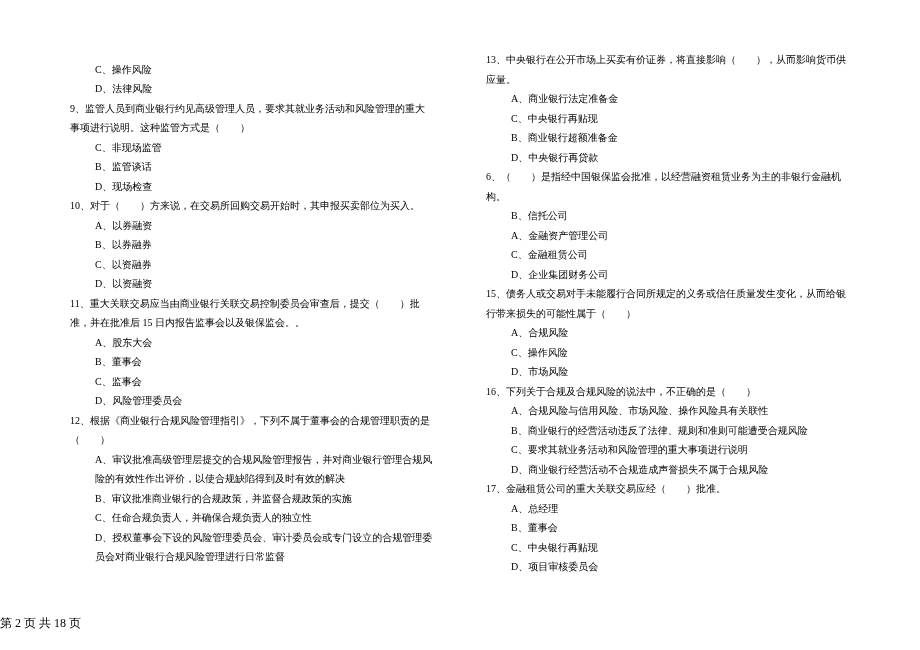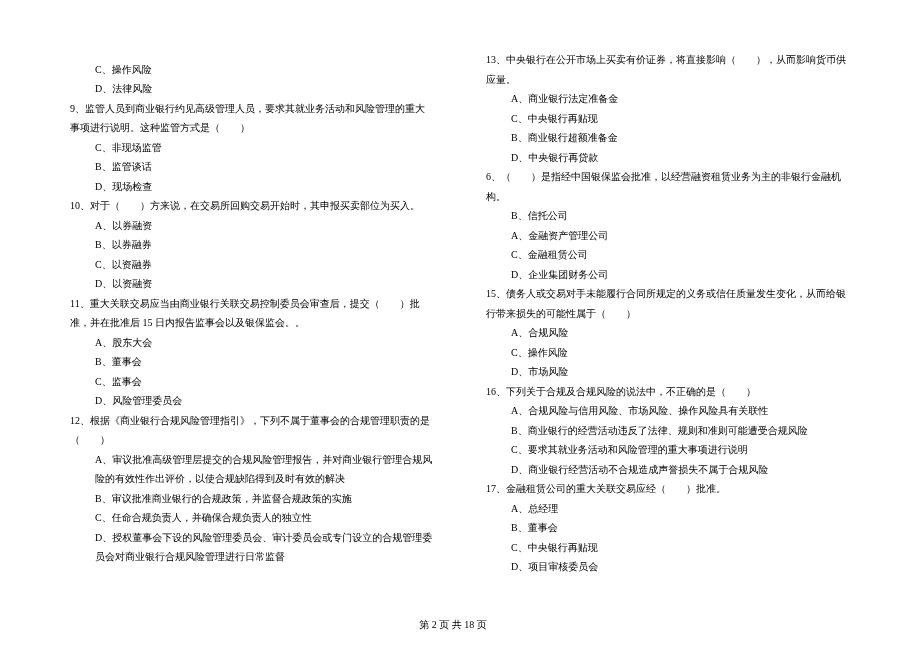--- a/index.html
+++ b/index.html
@@ -29,8 +29,8 @@
       bottom: 18px;
       left: 0;
       right: 14px;
-      text-align: center;
-      font-size: 10px;
+      text-align: left;
+      font-size: 12px;
     }
   </style>
 </head>

